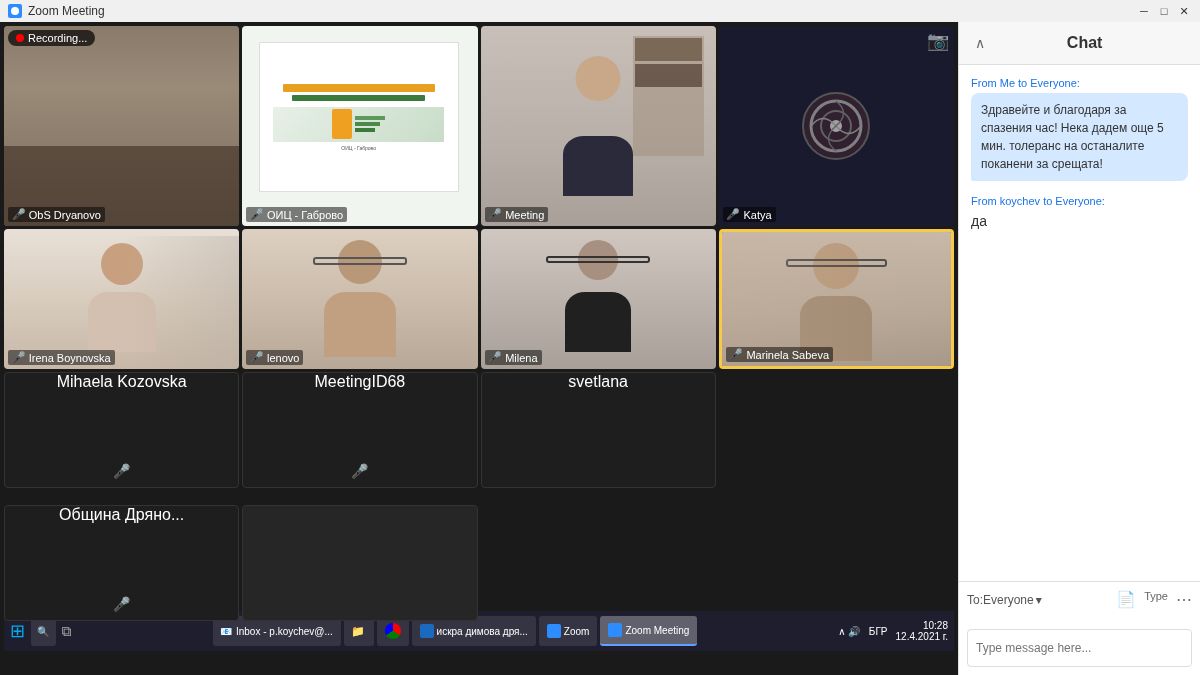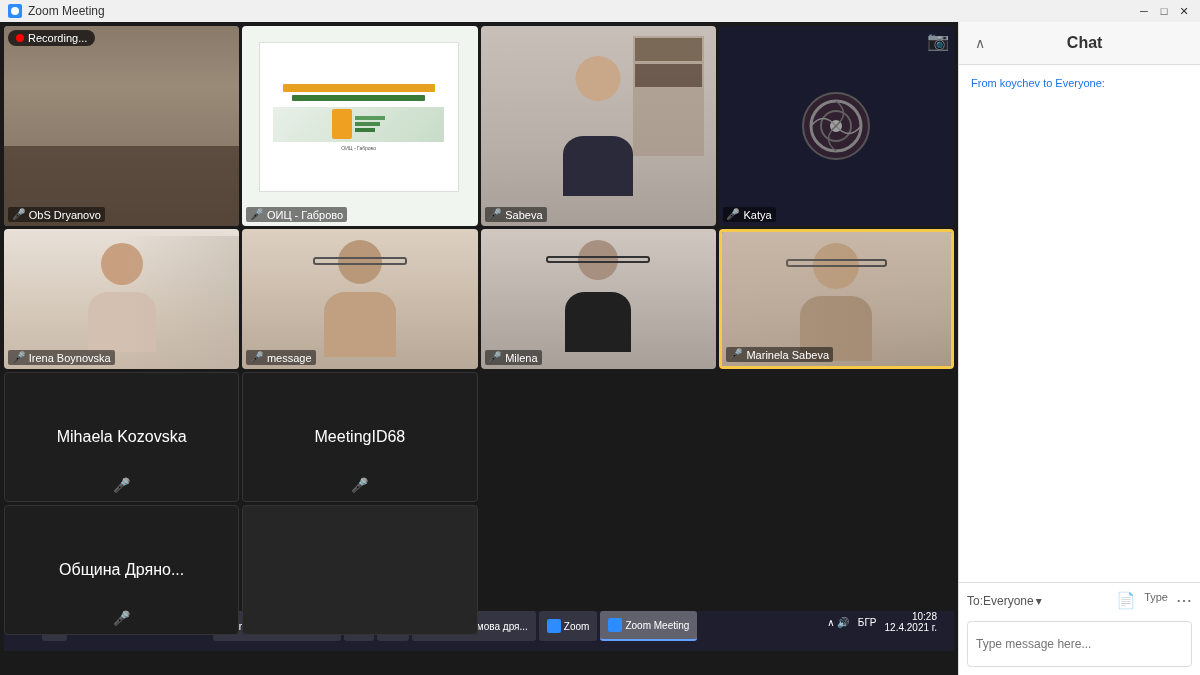--- a/index.html
+++ b/index.html
@@ -531,6 +531,12 @@
 
     <div class="chat-messages">
 
+      <div class="chat-message">
+        <div class="chat-from">
+          <span class="from-me">From Me to Everyone:</span>
+        </div>
+        <div class="chat-bubble-me">Здравейте и благодаря за спазения час! Нека дадем още 5 мин. толеранс на останалите поканени за срещата!</div>
+      </div>
 
       <div class="chat-message">
         <div class="chat-from">

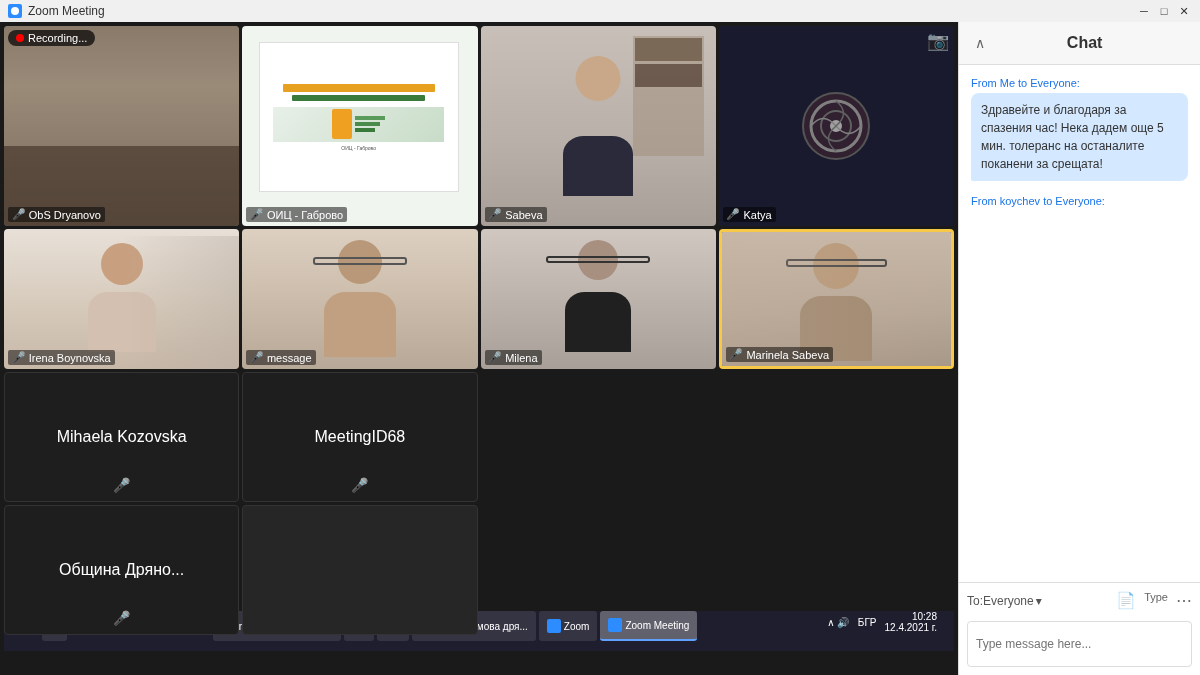--- a/index.html
+++ b/index.html
@@ -381,7 +381,7 @@
         </div>
         <div class="participant-name">
           <span>🎤</span>
-          <span>Sabeva</span>
+          <span>Meeting</span>
         </div>
       </div>
 

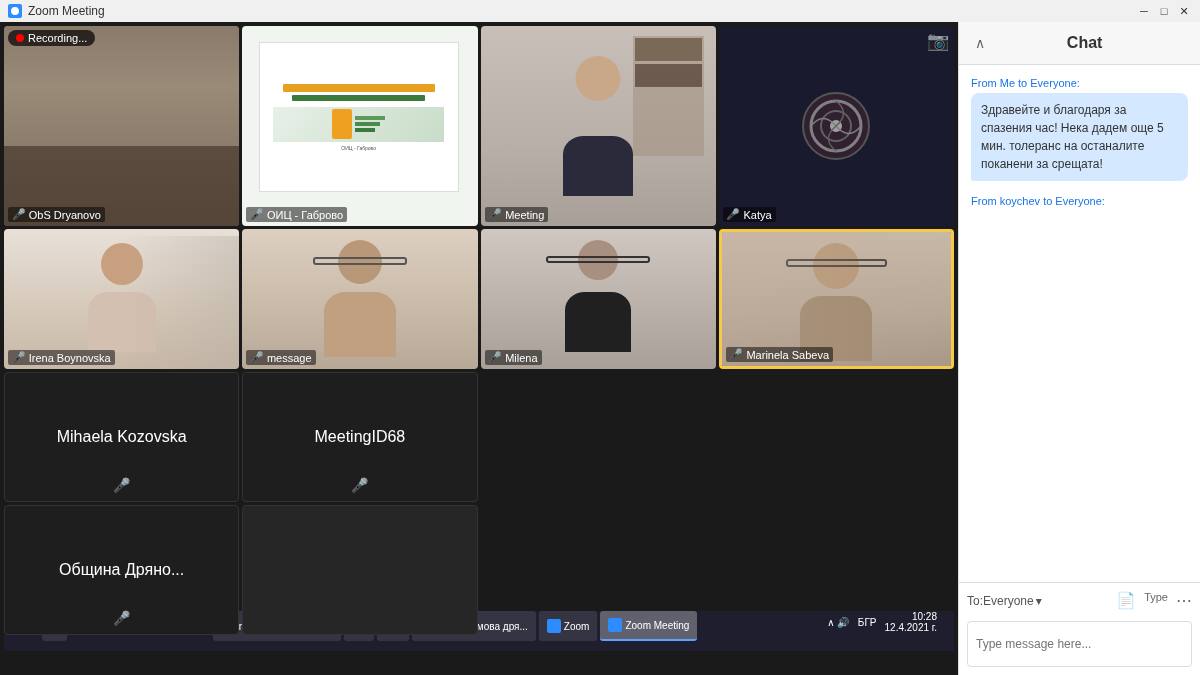--- a/index.html
+++ b/index.html
@@ -542,6 +542,7 @@
         <div class="chat-from">
           <span class="from-other">From koychev to Everyone:</span>
         </div>
+        <div class="chat-bubble-other">да</div>
       </div>
     </div>
 

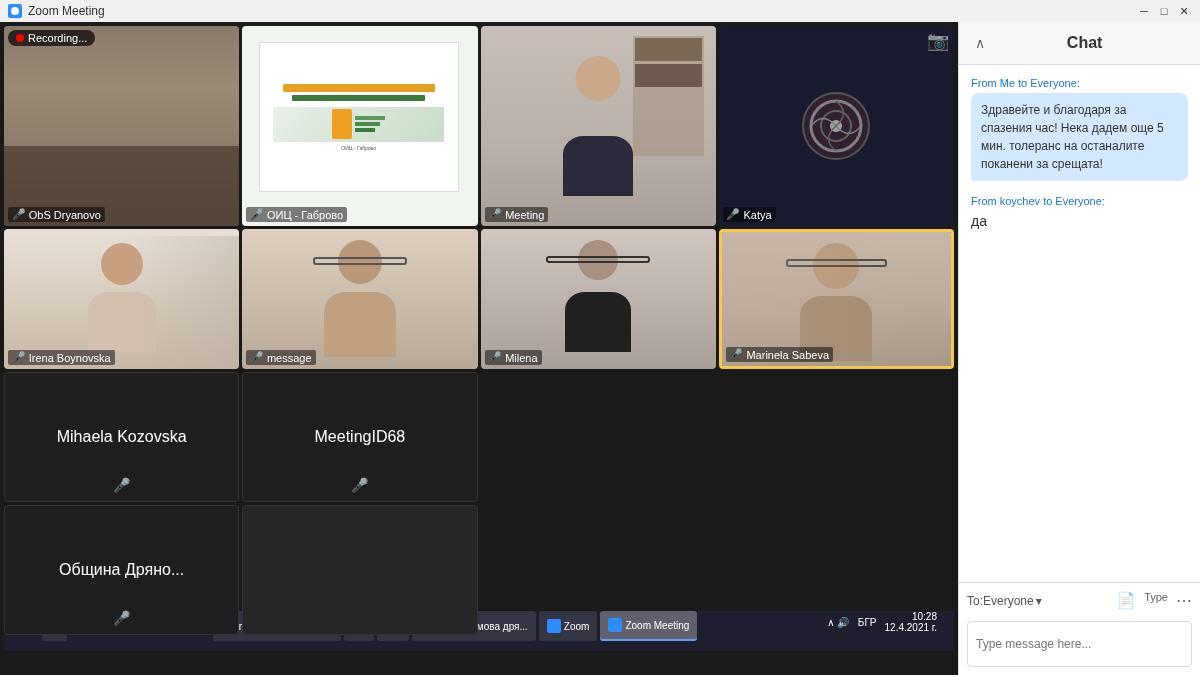--- a/index.html
+++ b/index.html
@@ -429,7 +429,7 @@
         </div>
         <div class="participant-name">
           <span>🎤</span>
-          <span>message</span>
+          <span>lenovo</span>
         </div>
       </div>
 

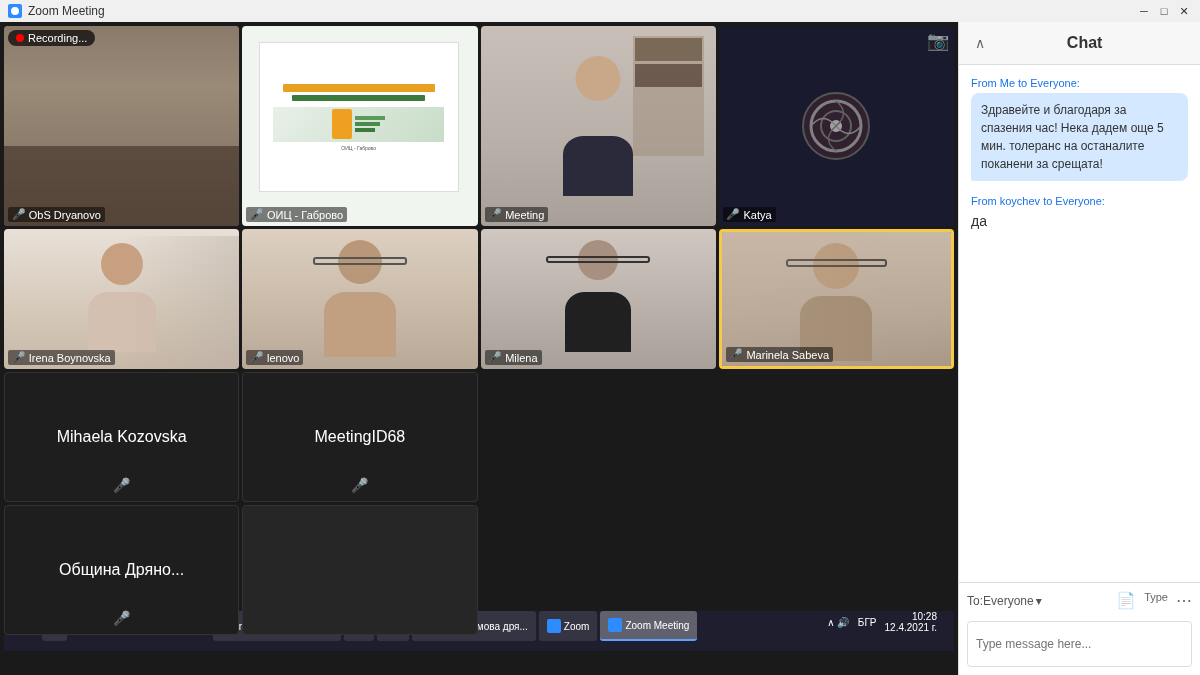--- a/index.html
+++ b/index.html
@@ -69,11 +69,10 @@
       background: #1e1e1e;
       border: 1px solid #333;
       border-radius: 4px;
-      height: 130px;
+      height: 116px;
       display: flex;
       flex-direction: column;
       align-items: center;
-      justify-content: center;
       position: relative;
       color: white;
       font-size: 16px;

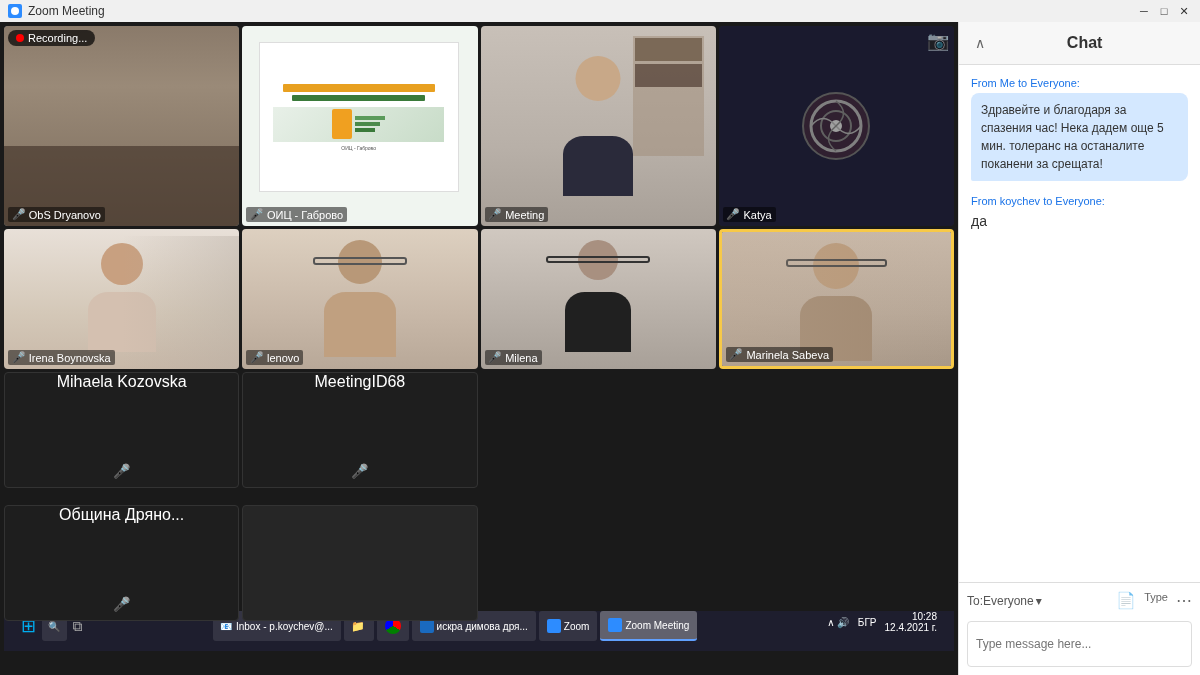--- a/index.html
+++ b/index.html
@@ -469,6 +469,9 @@
         <span class="name-tile-label">MeetingID68</span>
         <div class="tile-mic-bottom" style="font-size:14px;color:#666;">🎤</div>
       </div>
+      <div class="name-tile">
+        <span class="name-tile-label">svetlana</span>
+      </div>
     </div>
 
     <div style="display:grid;grid-template-columns:repeat(4,1fr);gap:3px;height:100px;">

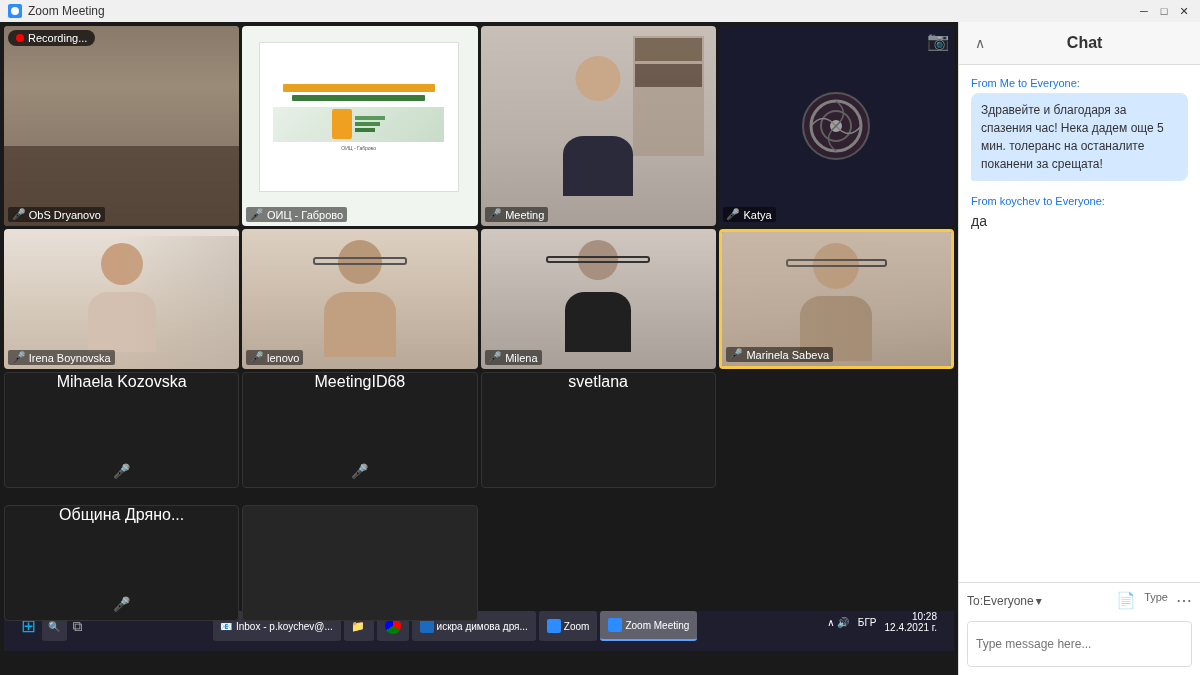--- a/index.html
+++ b/index.html
@@ -218,7 +218,7 @@
       display: flex;
       align-items: center;
       justify-content: space-between;
-      margin-bottom: 11px;
+      margin-bottom: 20px;
       font-size: 12px;
       color: #555;
     }

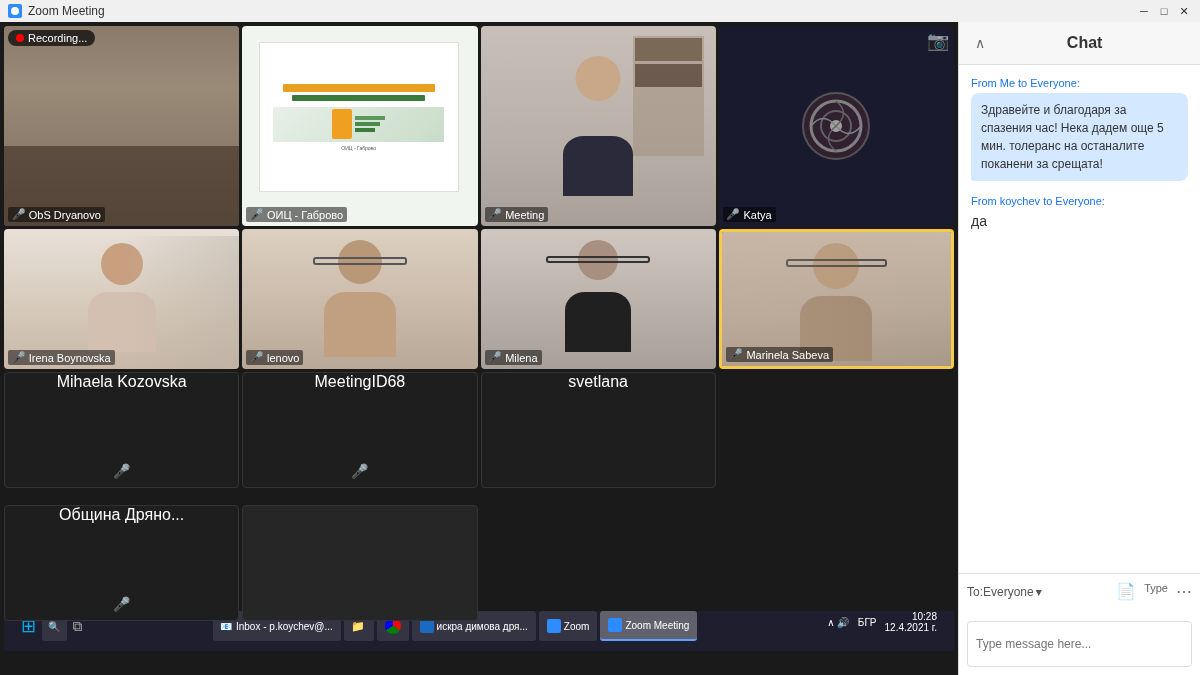--- a/index.html
+++ b/index.html
@@ -482,7 +482,7 @@
       <div class="name-tile name-tile-empty"></div>
     </div>
 
-    <div style="height:40px;background:#1e1e2e;display:flex;align-items:flex-start;justify-content:space-between;padding:0 17px;margin-top:3px;">
+    <div style="height:40px;background:#1e1e2e;display:flex;align-items:center;justify-content:space-between;padding:0 6px;margin-top:3px;">
       <div style="display:flex;align-items:center;gap:6px;">
         <div style="color:#00adef;font-size:18px;">⊞</div>
         <div style="display:flex;align-items:center;gap:4px;background:rgba(255,255,255,0.1);border-radius:3px;padding:2px 6px;height:30px;">

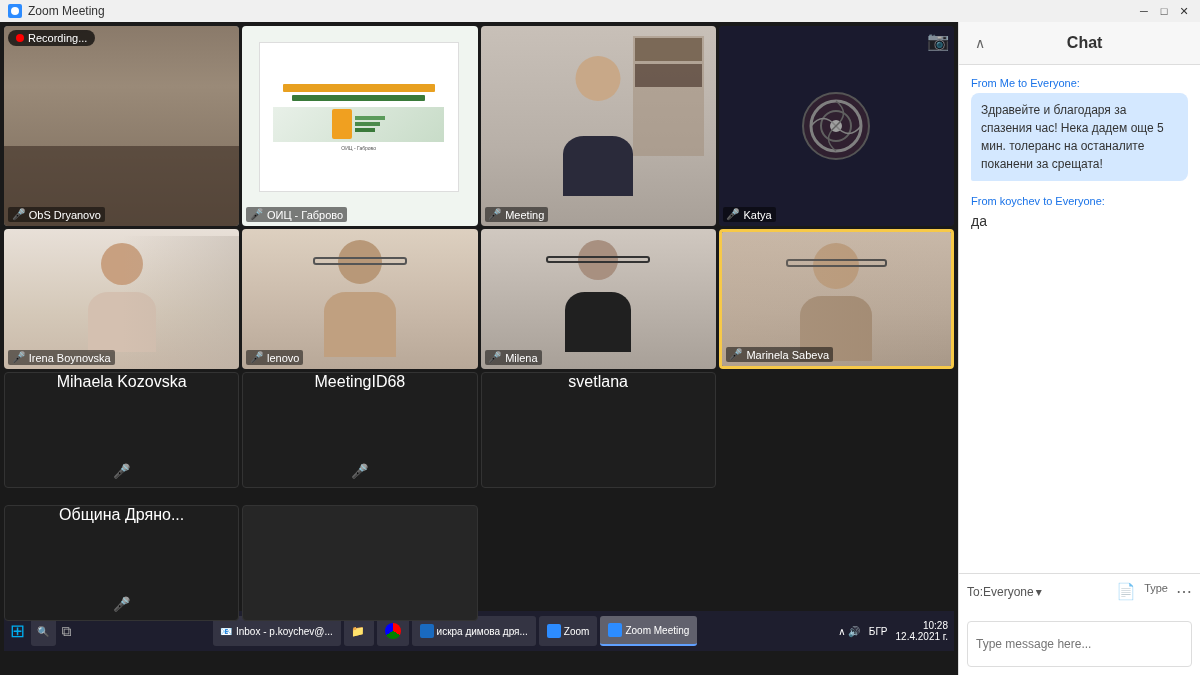--- a/index.html
+++ b/index.html
@@ -252,7 +252,7 @@
       color: #999;
       outline: none;
       resize: none;
-      height: 46px;
+      height: 38px;
     }
 
     

